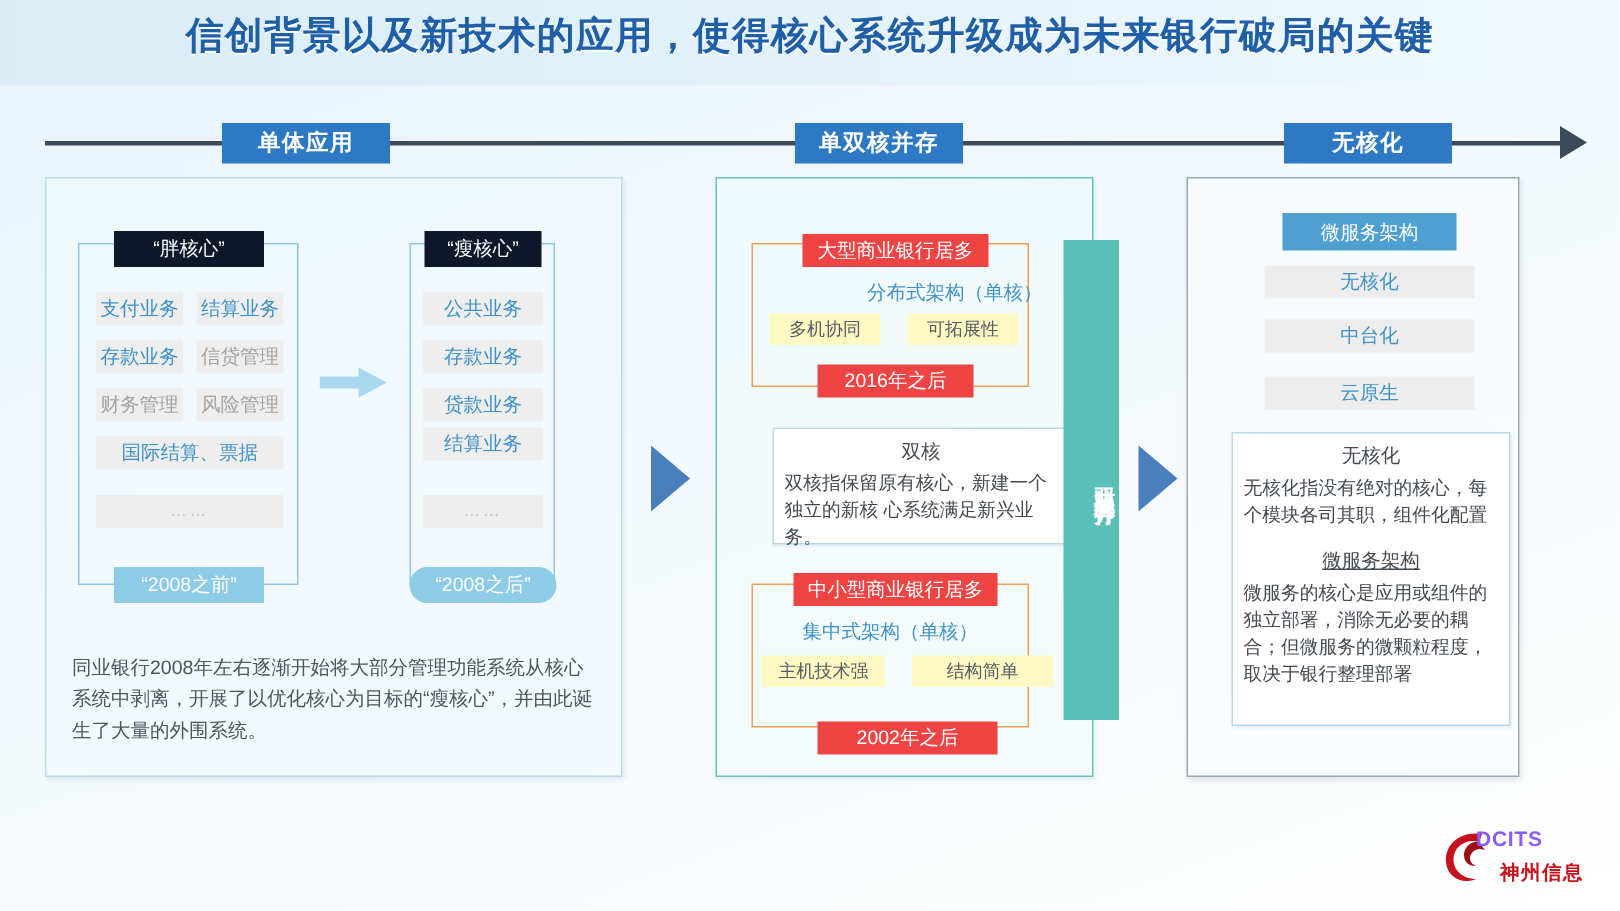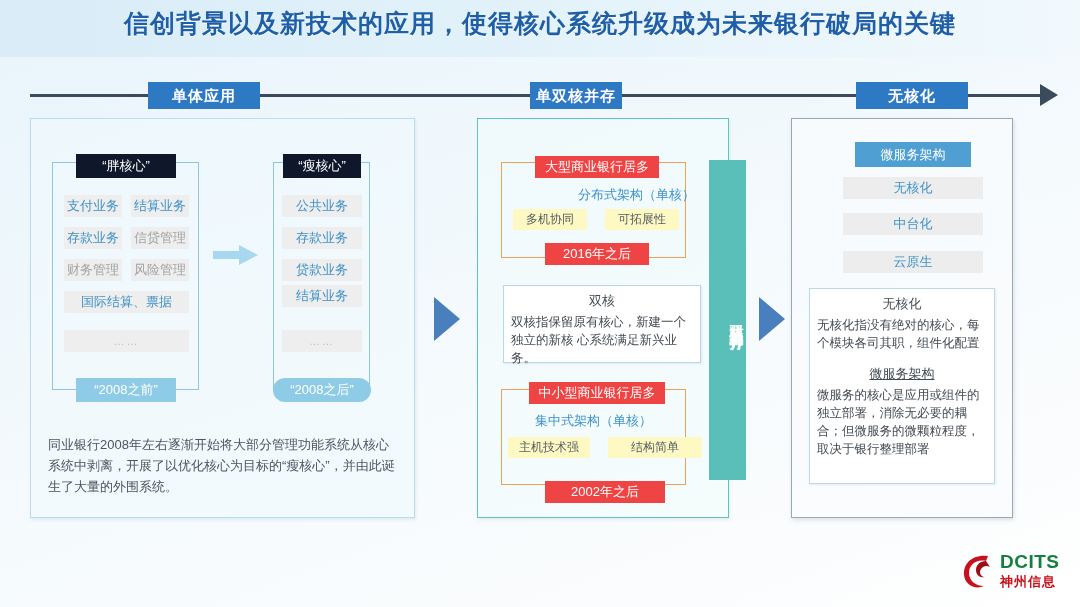--- a/index.html
+++ b/index.html
@@ -33,7 +33,7 @@
     background:#2e79c4;color:#ffffff;font-size:15px;font-weight:bold;letter-spacing:1px;
   }
   .tl-chip.a{left:148px;width:112px;}
-  .tl-chip.b{left:530px;width:92px;}
+  .tl-chip.b{left:530px;width:112px;}
   .tl-chip.c{left:856px;width:112px;}
 
   

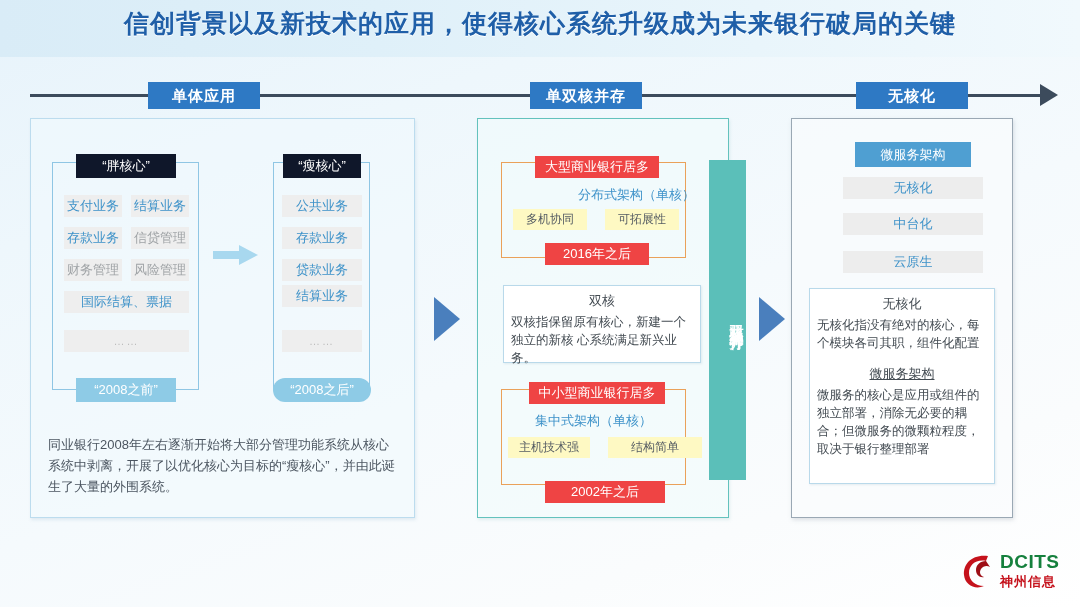--- a/index.html
+++ b/index.html
@@ -132,6 +132,7 @@
   .white-card{
     position:absolute;box-sizing:border-box;background:#ffffff;border:1px solid #b9d9ea;
     box-shadow:1px 1px 2px rgba(140,170,190,.2);
+    margin-left:12px;
   }
   .wc-mid{left:503px;top:285px;width:198px;height:78px;}
   .wc-right{left:809px;top:288px;width:186px;height:196px;}

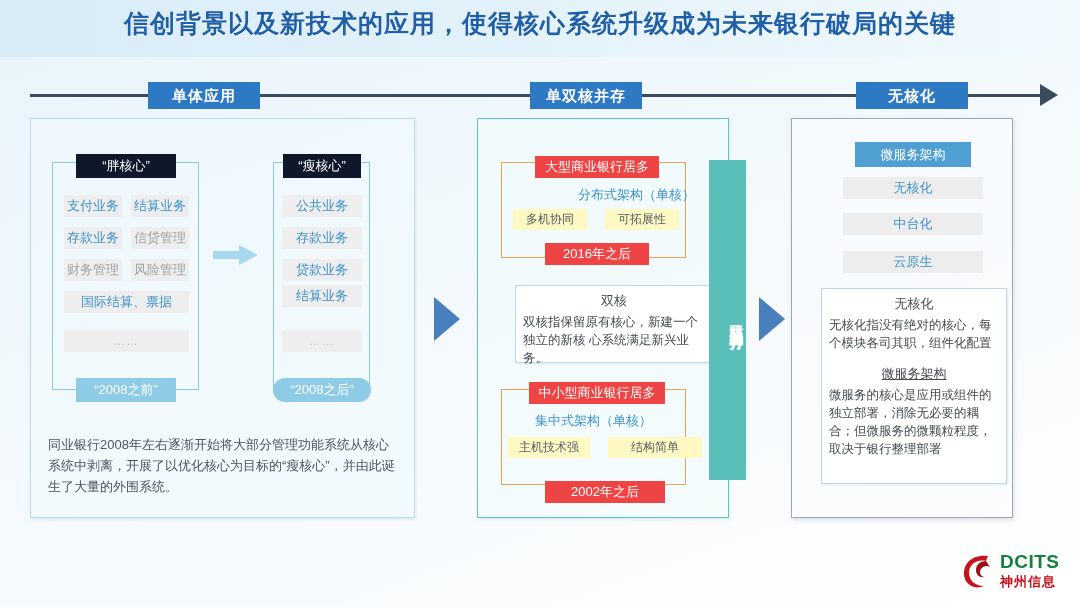--- a/index.html
+++ b/index.html
@@ -168,7 +168,7 @@
   
   .logo{position:absolute;left:962px;top:548px;width:108px;height:48px;}
   .logo-mark{position:absolute;left:0;top:4px;width:34px;height:38px;}
-  .logo-txt{position:absolute;left:38px;top:3px;color:#15803d;font-size:19px;font-weight:bold;letter-spacing:.5px;font-family:"Liberation Sans",sans-serif;}
+  .logo-txt{position:absolute;left:22px;top:3px;color:#8b5cf6;font-size:14px;font-weight:bold;letter-spacing:.5px;font-family:"Liberation Sans",sans-serif;}
   .logo-cn{position:absolute;left:38px;top:25px;color:#c5121c;font-size:13px;font-weight:bold;letter-spacing:1px;}
 </style>
 </head>

